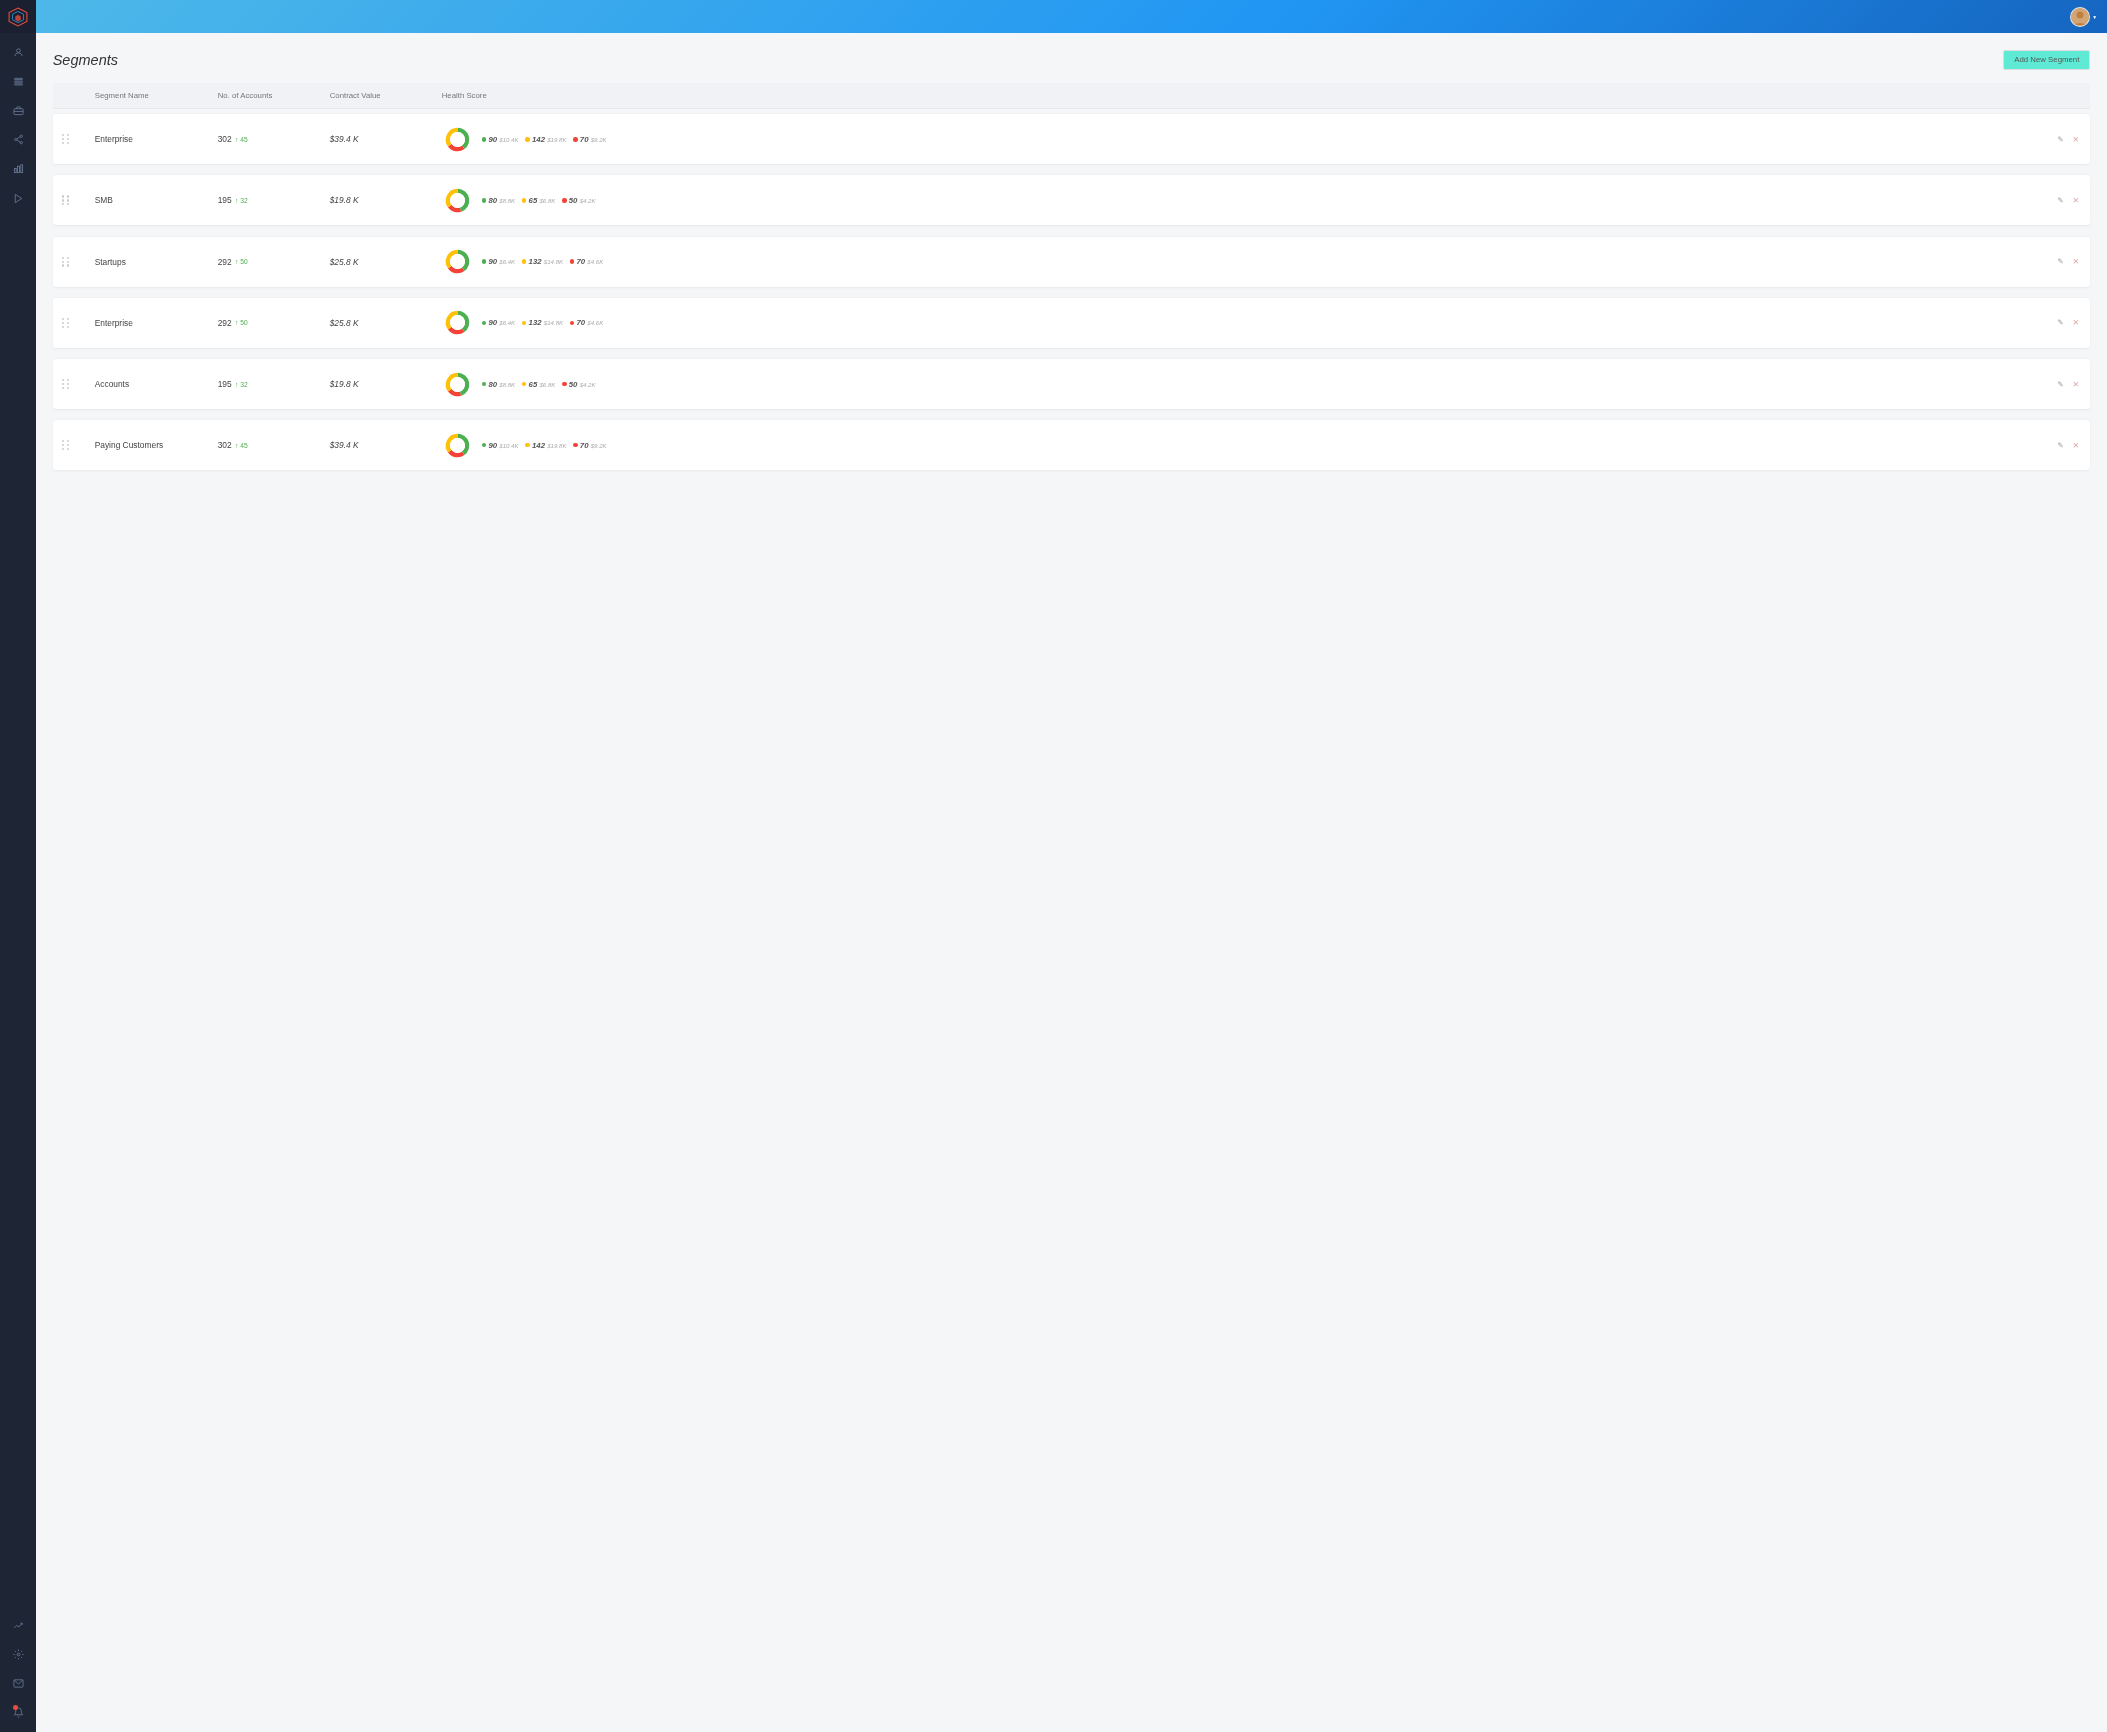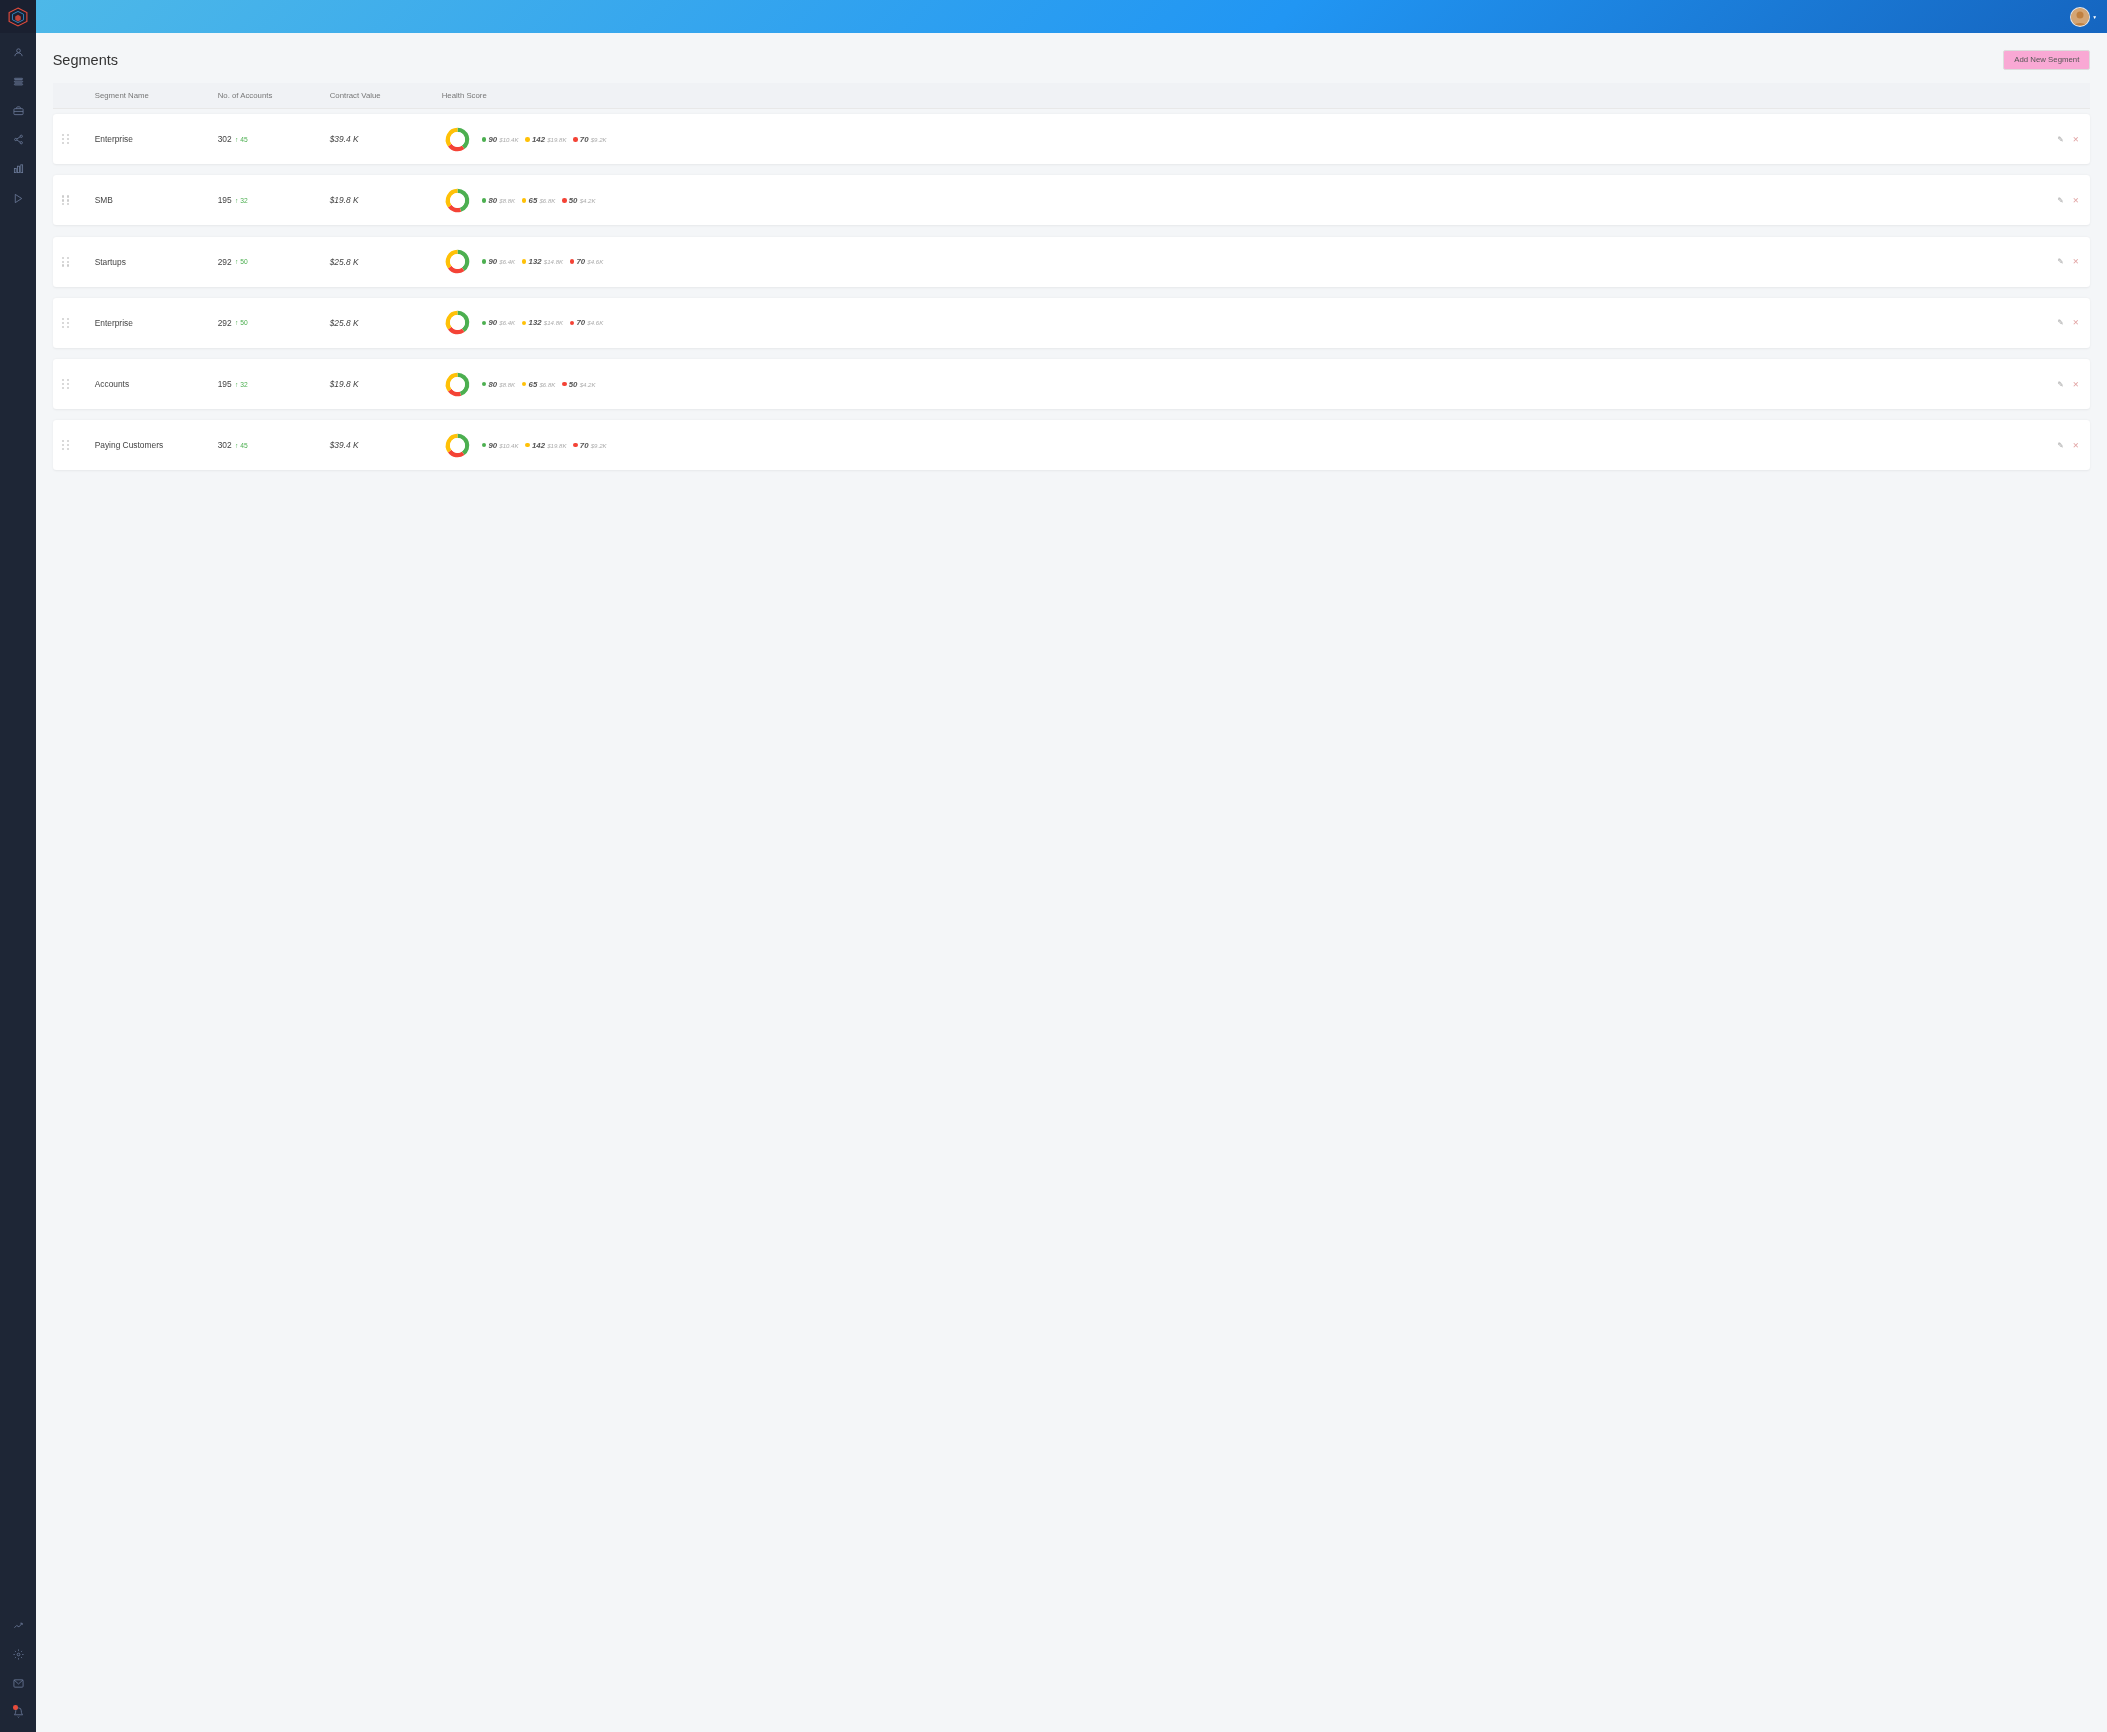--- a/index.html
+++ b/index.html
@@ -134,6 +134,7 @@
       font-size: 14.5px;
       font-weight: 400;
       color: #333;
+      font-style: italic;
     }
     .add-new-btn {
       background: #f9a8d4;

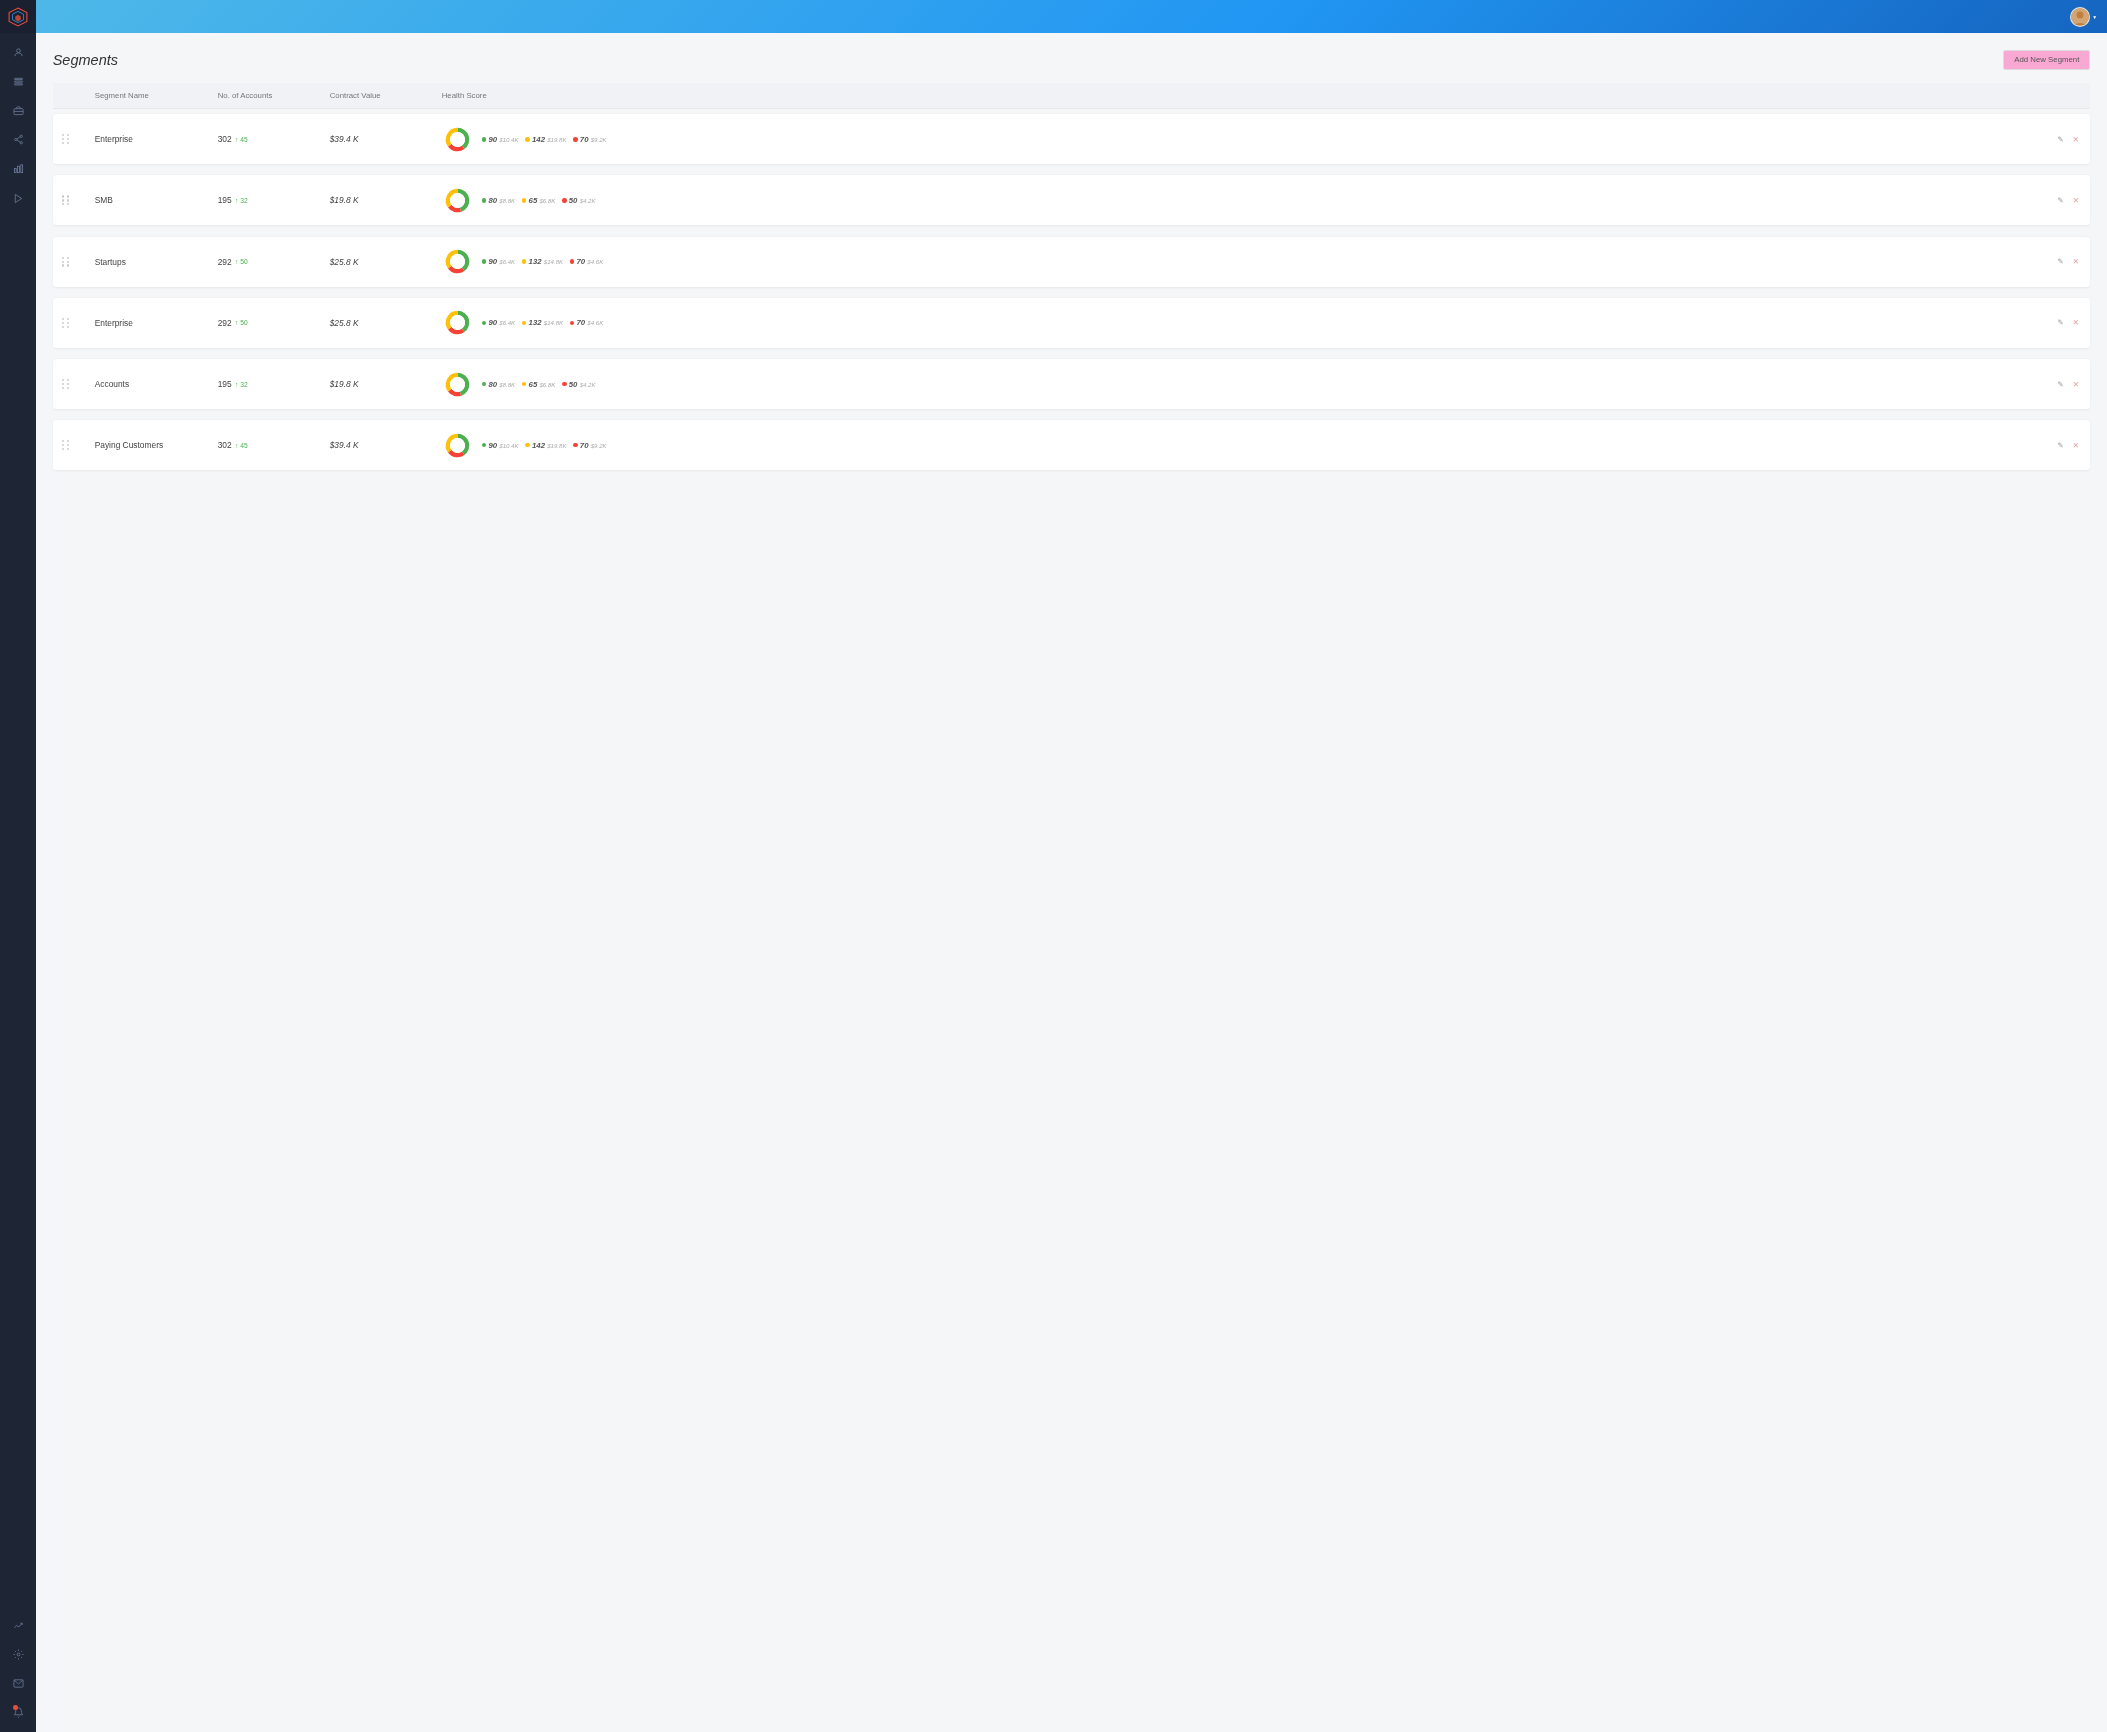--- a/index.html
+++ b/index.html
@@ -137,7 +137,7 @@
       font-style: italic;
     }
     .add-new-btn {
-      background: #f9a8d4;
+      background: #5eead4;
       border: 0.6px solid #ddd;
       border-radius: 2.2px;
       padding: 4.5px 10px;

